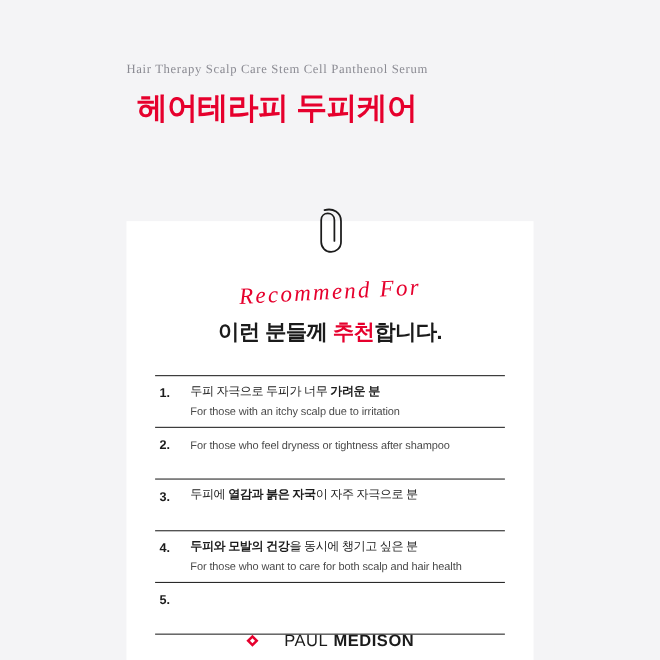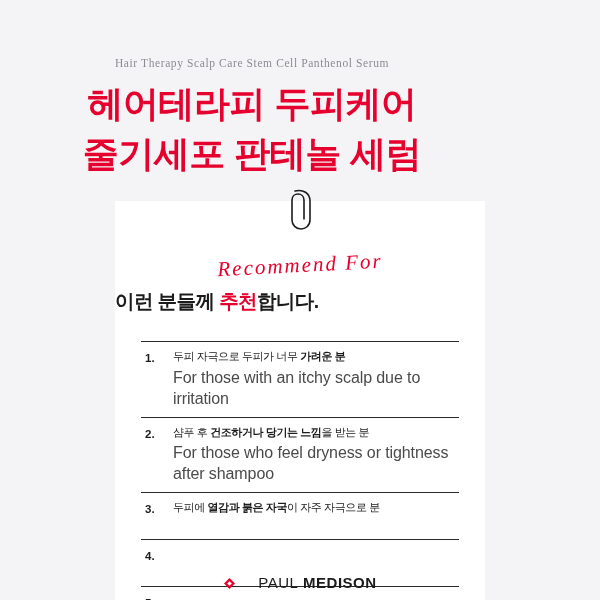--- a/index.html
+++ b/index.html
@@ -34,7 +34,7 @@
     margin-top: 10px;
     color: #e6002d;
     font-weight: bold;
-    font-size: 36px;
+    font-size: 28px;
     line-height: 1.38;
     letter-spacing: -0.5px;
   }

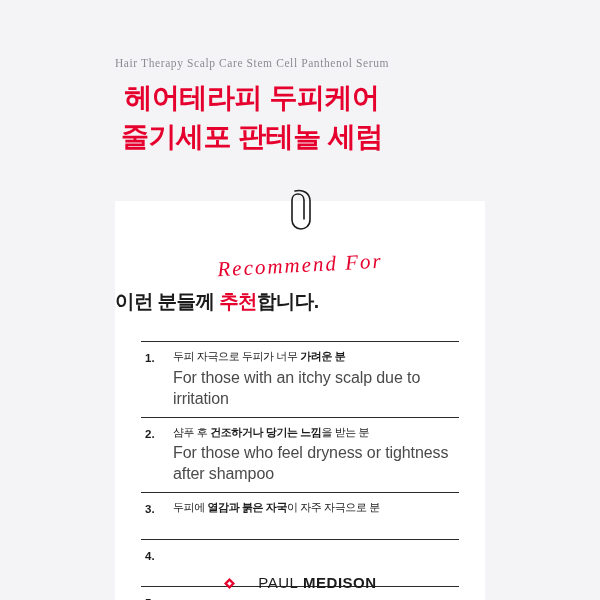--- a/index.html
+++ b/index.html
@@ -147,7 +147,6 @@
 
   <div class="headline">
     <span class="line">헤어테라피 두피케어</span>
-    <span class="line">줄기세포 판테놀 세럼</span>
   </div>
 
   <div class="card">

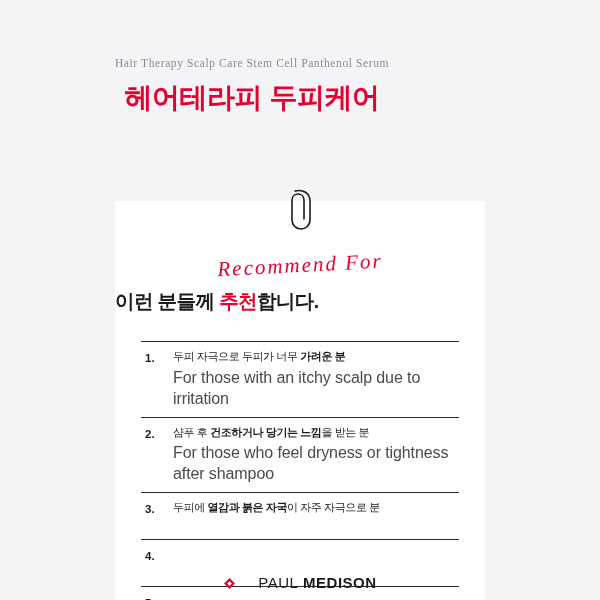--- a/index.html
+++ b/index.html
@@ -70,6 +70,7 @@
   }
 
   .sub {
+    text-align: center;
     margin-top: 10px;
     font-size: 19.5px;
     color: #1b1b1b;

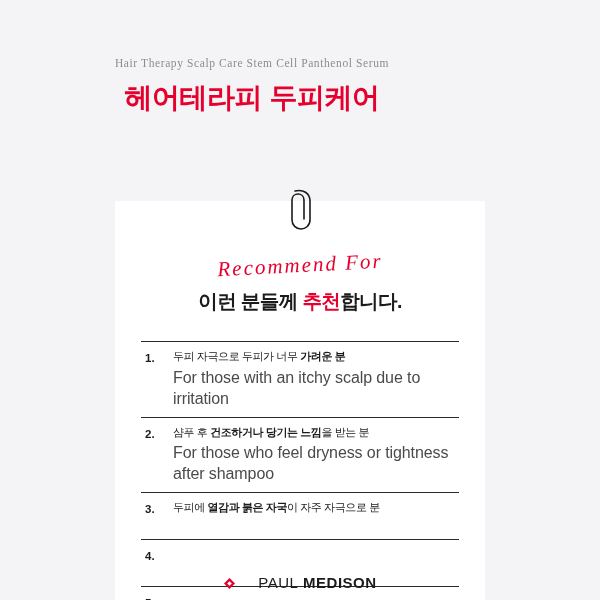--- a/index.html
+++ b/index.html
@@ -108,7 +108,7 @@
   }
   .kr b { font-weight: bold; }
   .en {
-    font-size: 16px;
+    font-size: 10px;
     color: #4a4a4a;
     letter-spacing: -0.1px;
     margin-top: 3px;

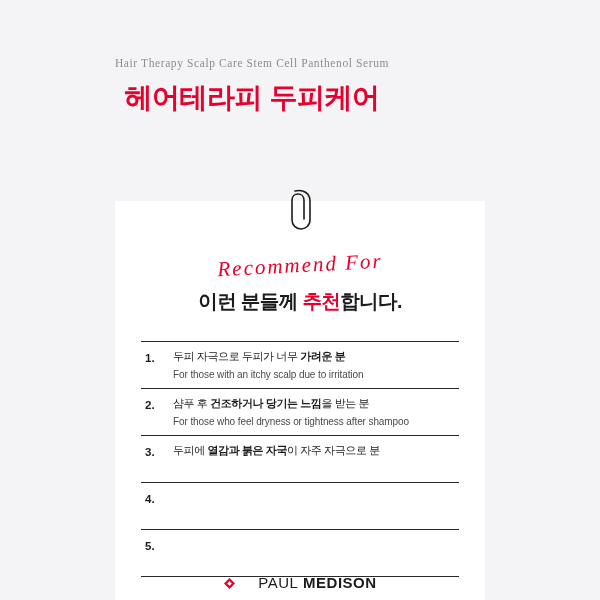--- a/index.html
+++ b/index.html
@@ -177,7 +177,6 @@
       <div class="row">
         <div class="num">2.</div>
         <div class="texts">
-          <div class="kr"><span>샴푸 후 </span><b>건조하거나 당기는 느낌</b><span>을 받는 분</span></div>
           <div class="en">For those who feel dryness or tightness after shampoo</div>
         </div>
       </div>

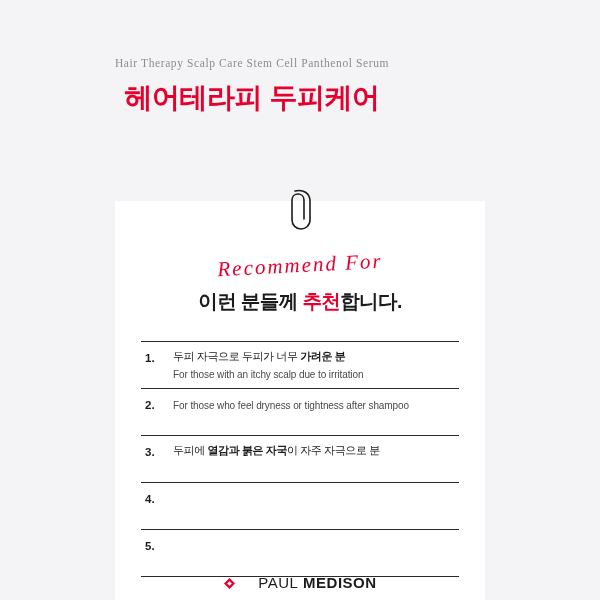--- a/index.html
+++ b/index.html
@@ -190,6 +190,10 @@
 
       <div class="row">
         <div class="num">4.</div>
+        <div class="texts">
+          <div class="kr"><span></span><b>두피와 모발의 건강</b><span>을 동시에 챙기고 싶은 분</span></div>
+          <div class="en">For those who want to care for both scalp and hair health</div>
+        </div>
       </div>
 
       <div class="row">

